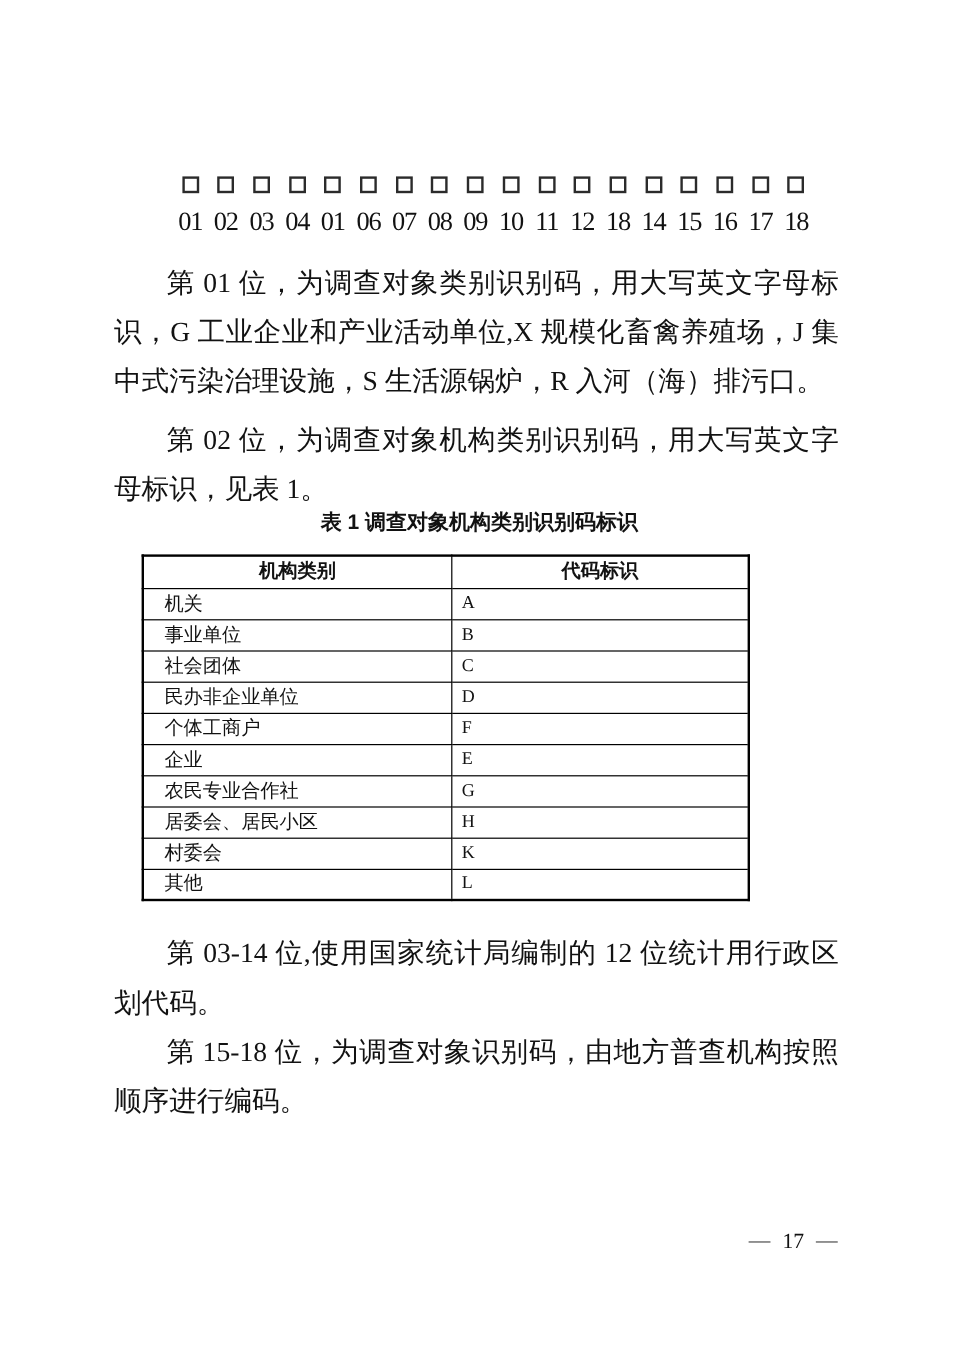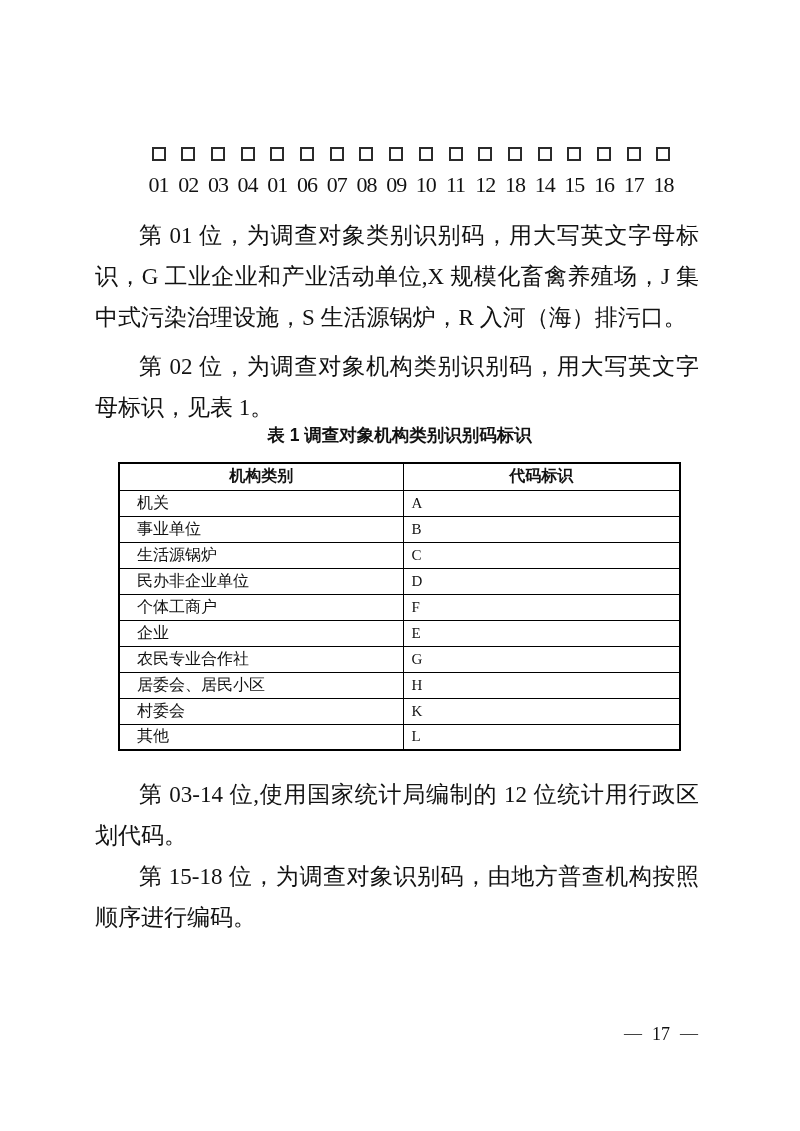--- a/index.html
+++ b/index.html
@@ -79,7 +79,7 @@
     position: absolute;
     top: 443px;
     left: 118px;
-    width: 563px;
+    width: 507px;
     border-collapse: collapse;
     border: 2px solid #000000;
   }

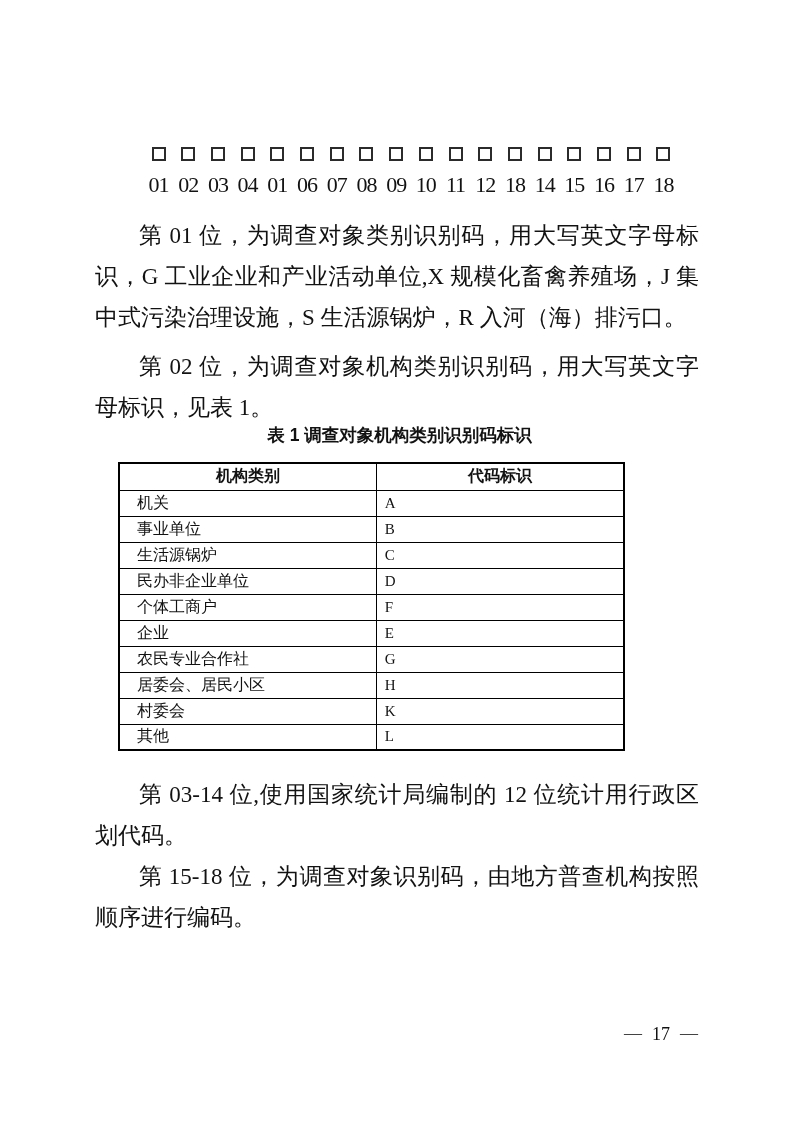--- a/index.html
+++ b/index.html
@@ -229,7 +229,7 @@
           <td class="code-cell">B</td>
         </tr>
         <tr>
-          <td class="category-cell">生活源锅炉</td>
+          <td class="category-cell">社会团体</td>
           <td class="code-cell">C</td>
         </tr>
         <tr>

